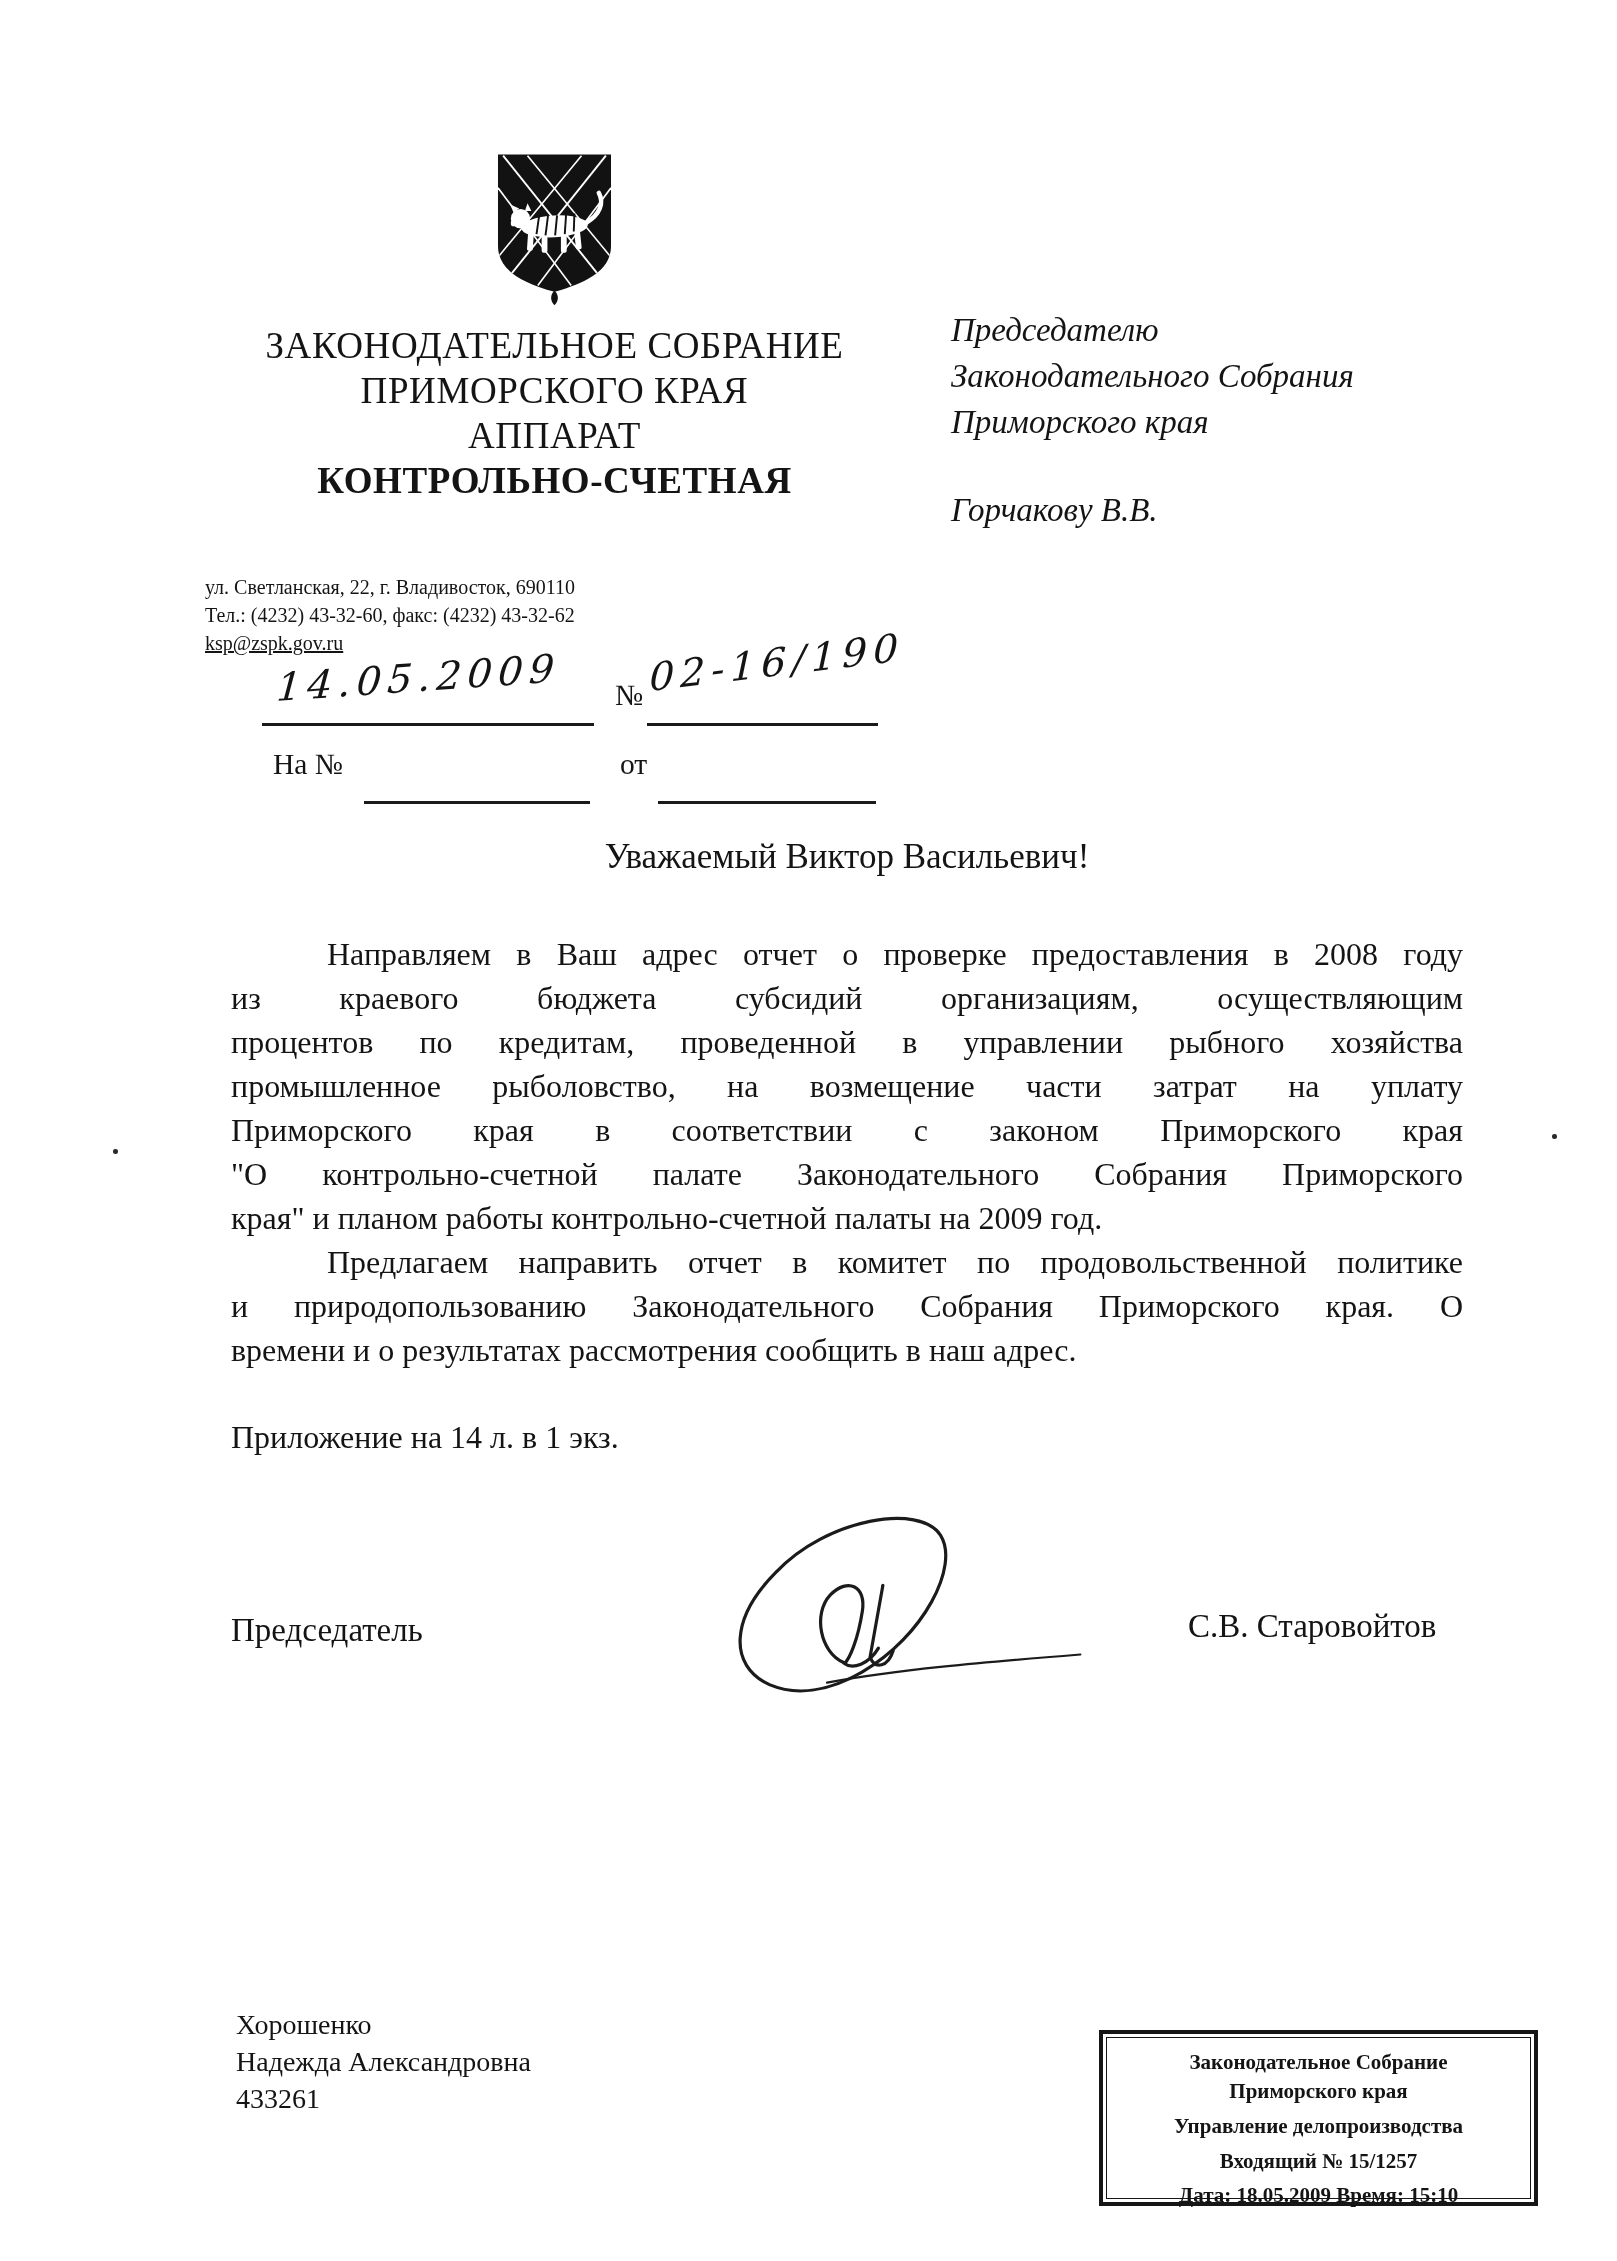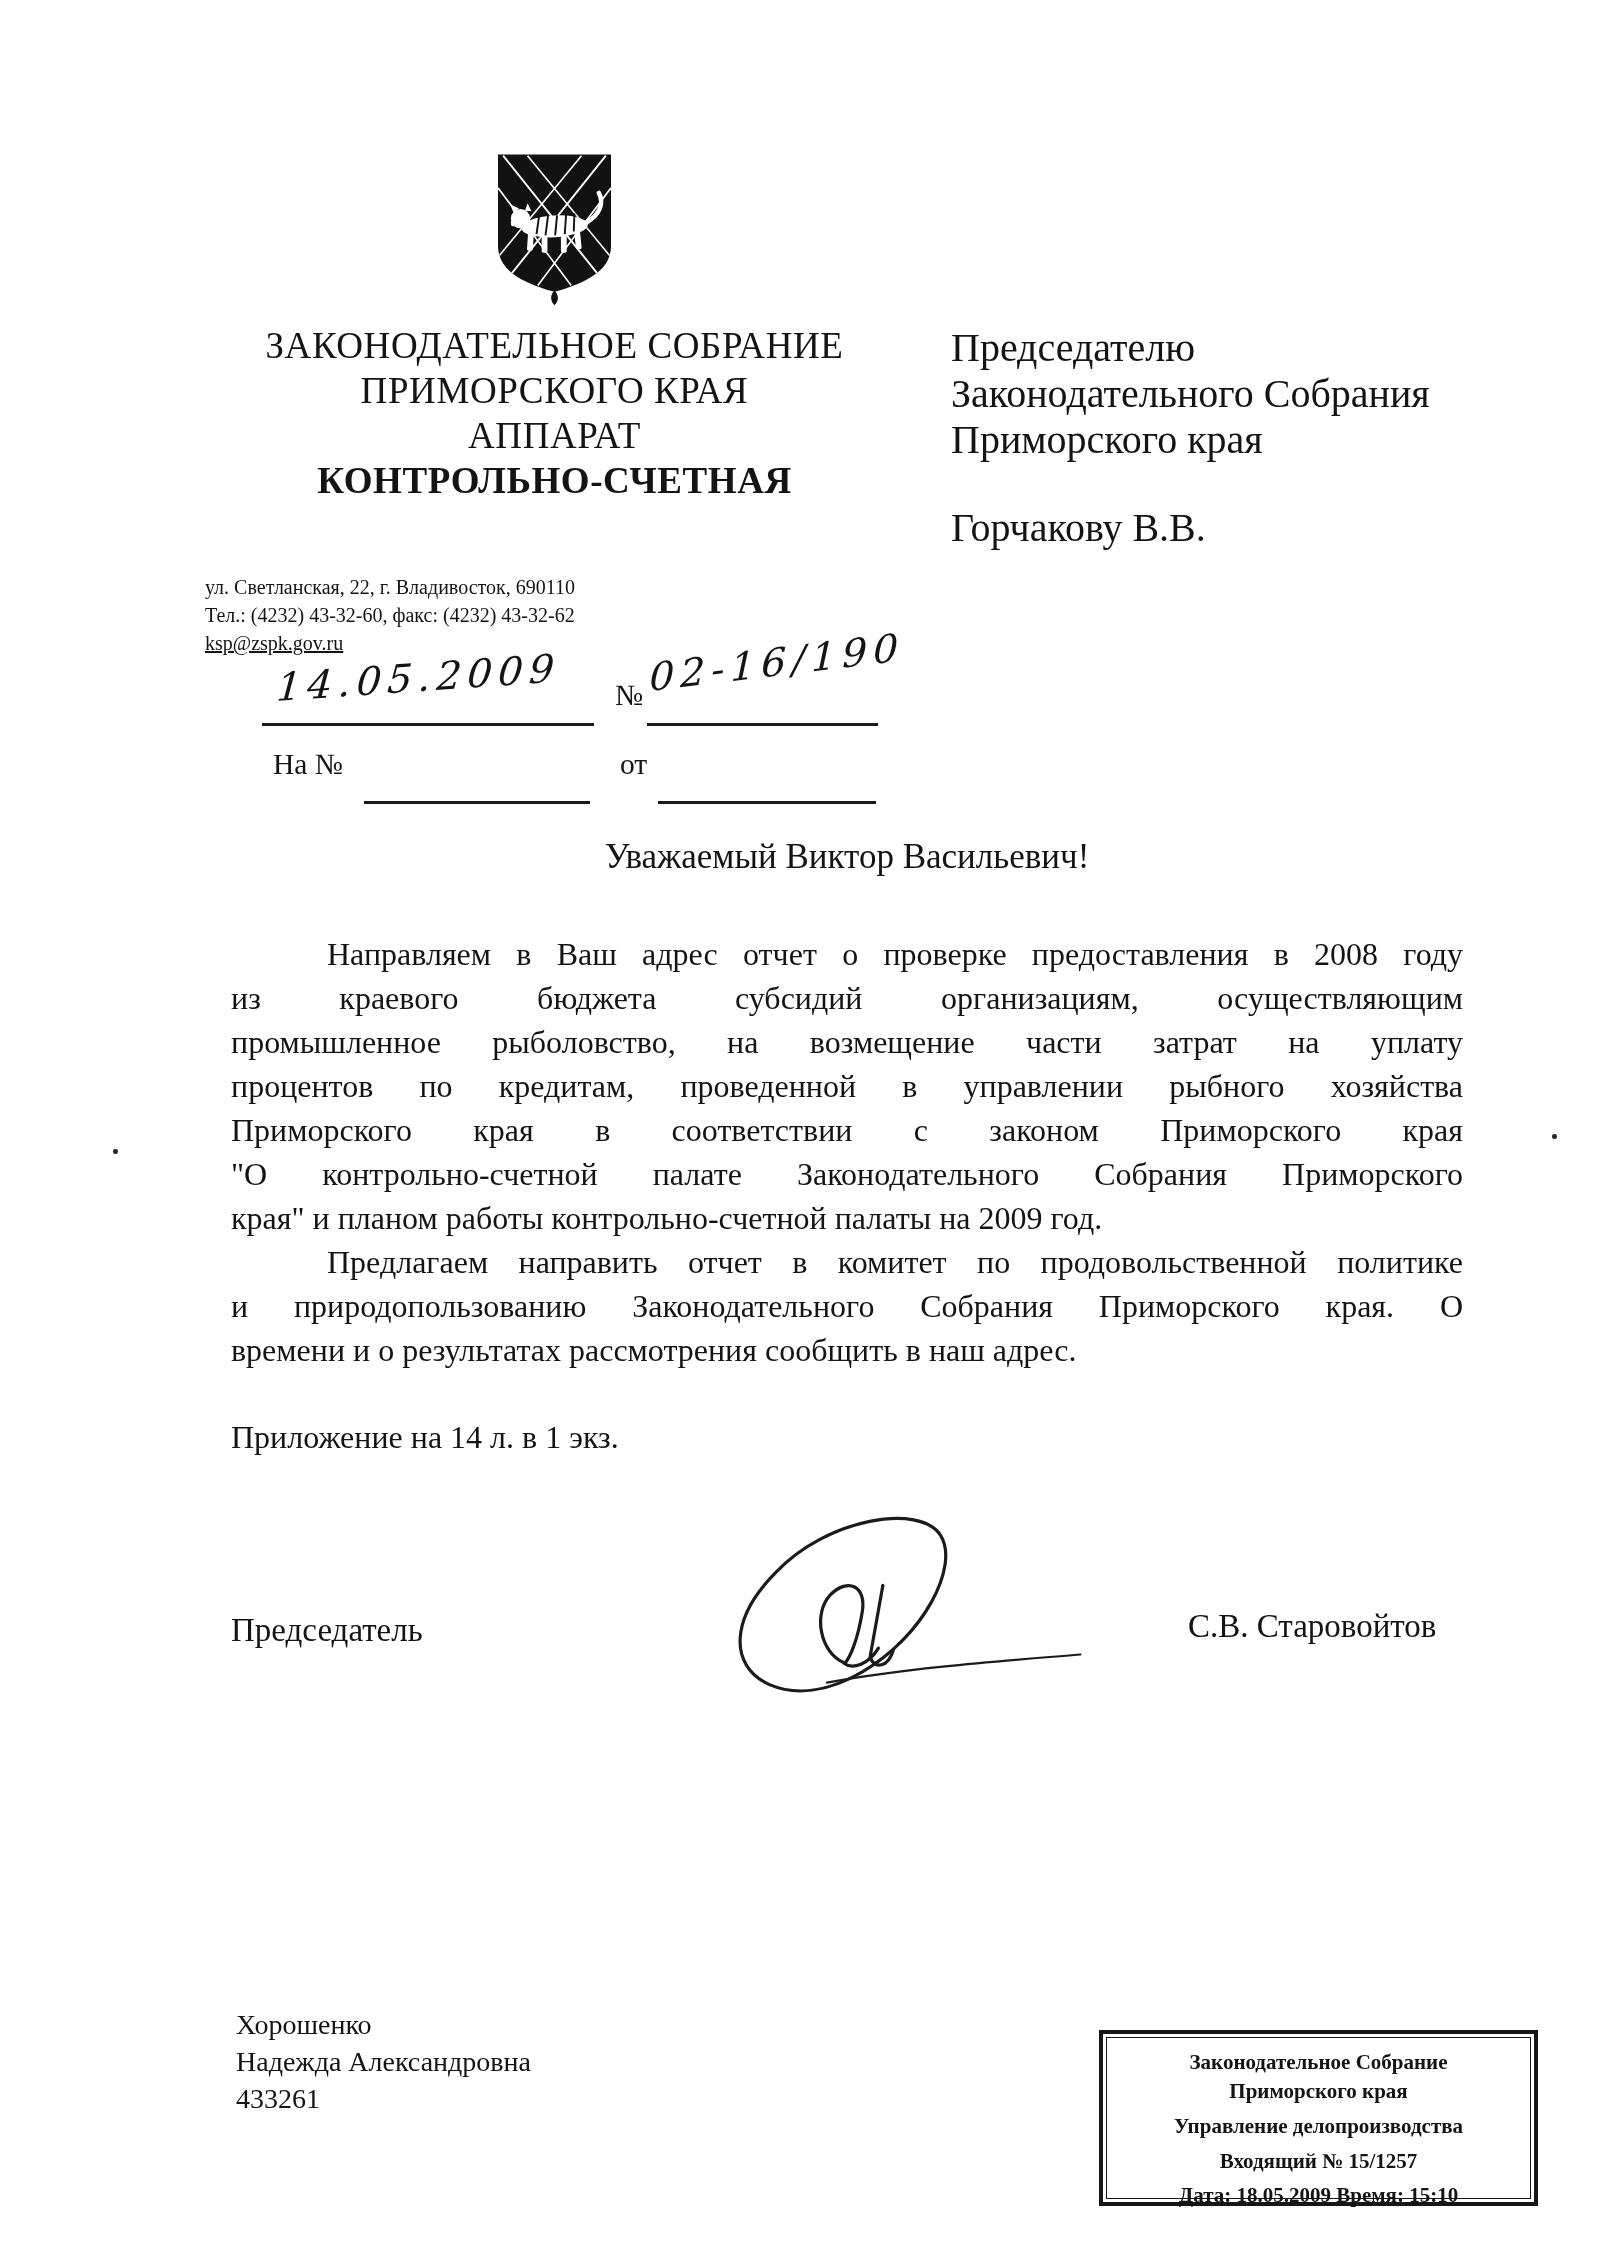--- a/index.html
+++ b/index.html
@@ -14,7 +14,7 @@
               font-size:20px;line-height:28px;}
   .addr-block .u{text-decoration:underline;}
   
-  .addressee{left:951px;top:325px;font-size:40px;line-height:46px;}
+  .addressee{left:951px;top:307px;font-size:33px;line-height:46px;font-style:italic;}
   .addressee .name{margin-top:42px;}
   
   .hand{font-family:"DejaVu Serif", serif;font-style:italic;font-size:39px;

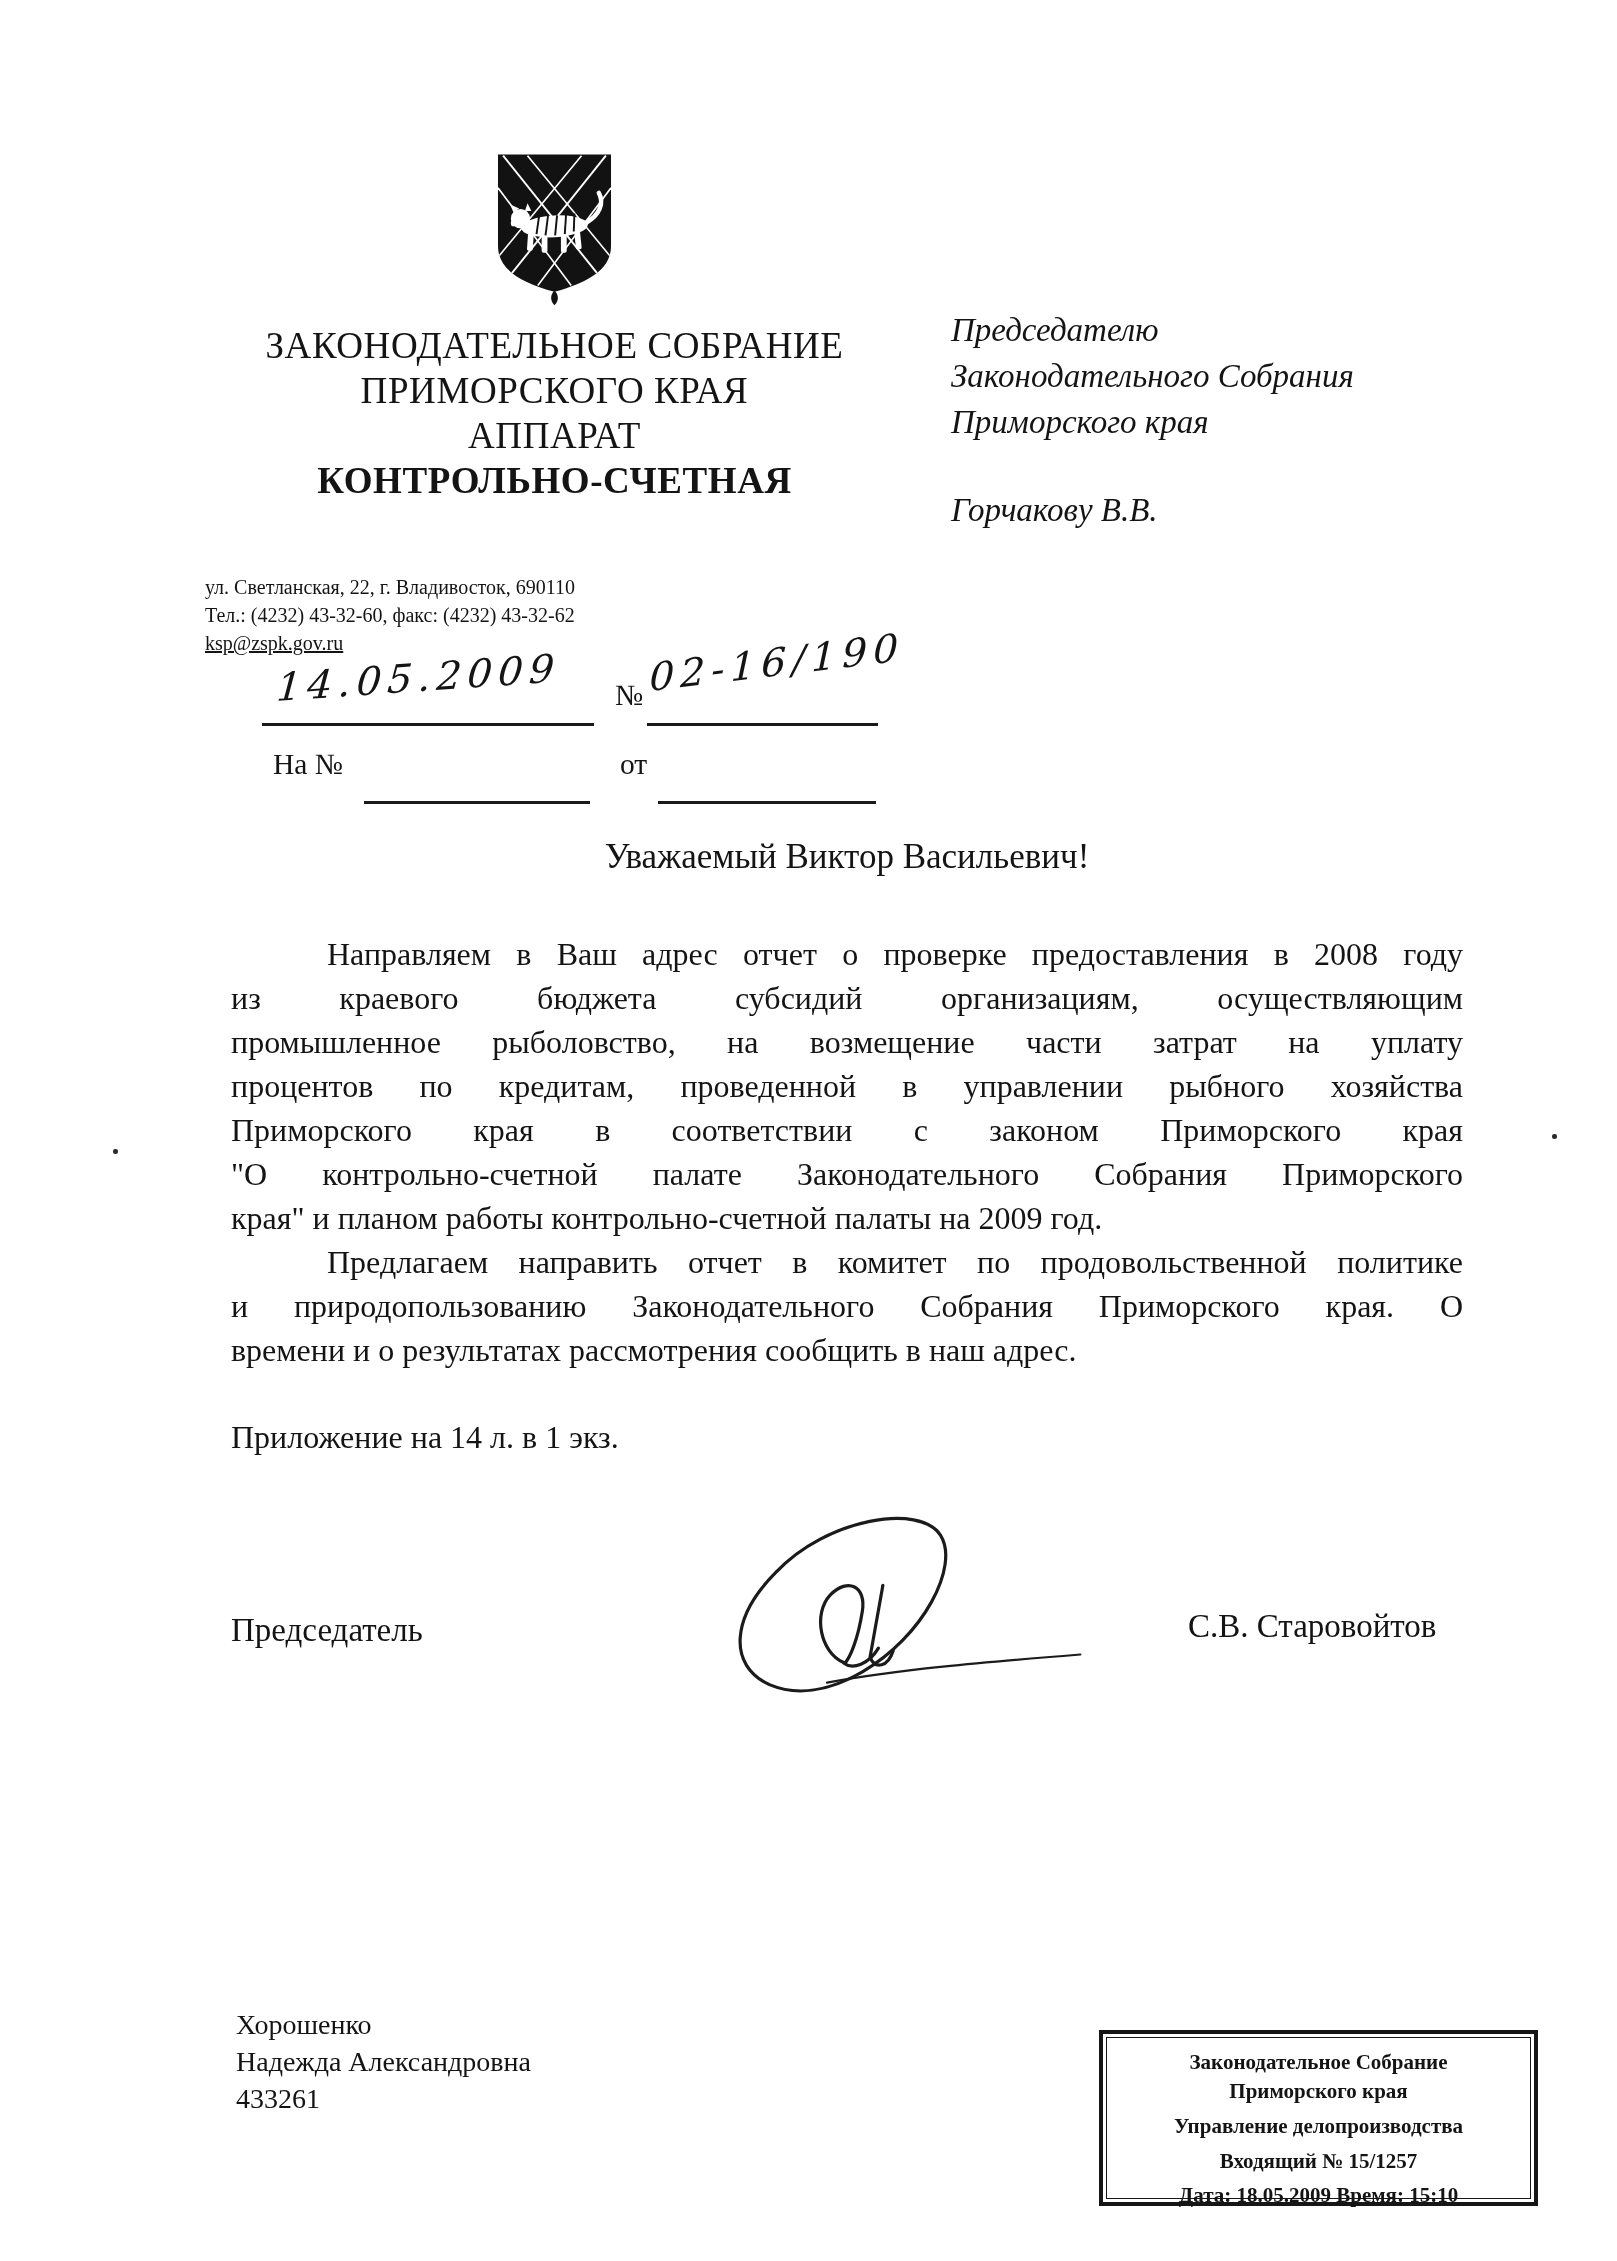--- a/index.html
+++ b/index.html
@@ -127,8 +127,8 @@
     <div>
       <div class="line indent">Направляем в Ваш адрес отчет о проверке предоставления в 2008 году</div>
       <div class="line">из краевого бюджета субсидий организациям, осуществляющим</div>
+      <div class="line">процентов по кредитам, проведенной в управлении рыбного хозяйства</div>
       <div class="line">промышленное рыболовство, на возмещение части затрат на уплату</div>
-      <div class="line">процентов по кредитам, проведенной в управлении рыбного хозяйства</div>
       <div class="line">Приморского края в соответствии с законом Приморского края</div>
       <div class="line">"О контрольно-счетной палате Законодательного Собрания Приморского</div>
       <div class="line last">края" и планом работы контрольно-счетной палаты на 2009 год.</div>

